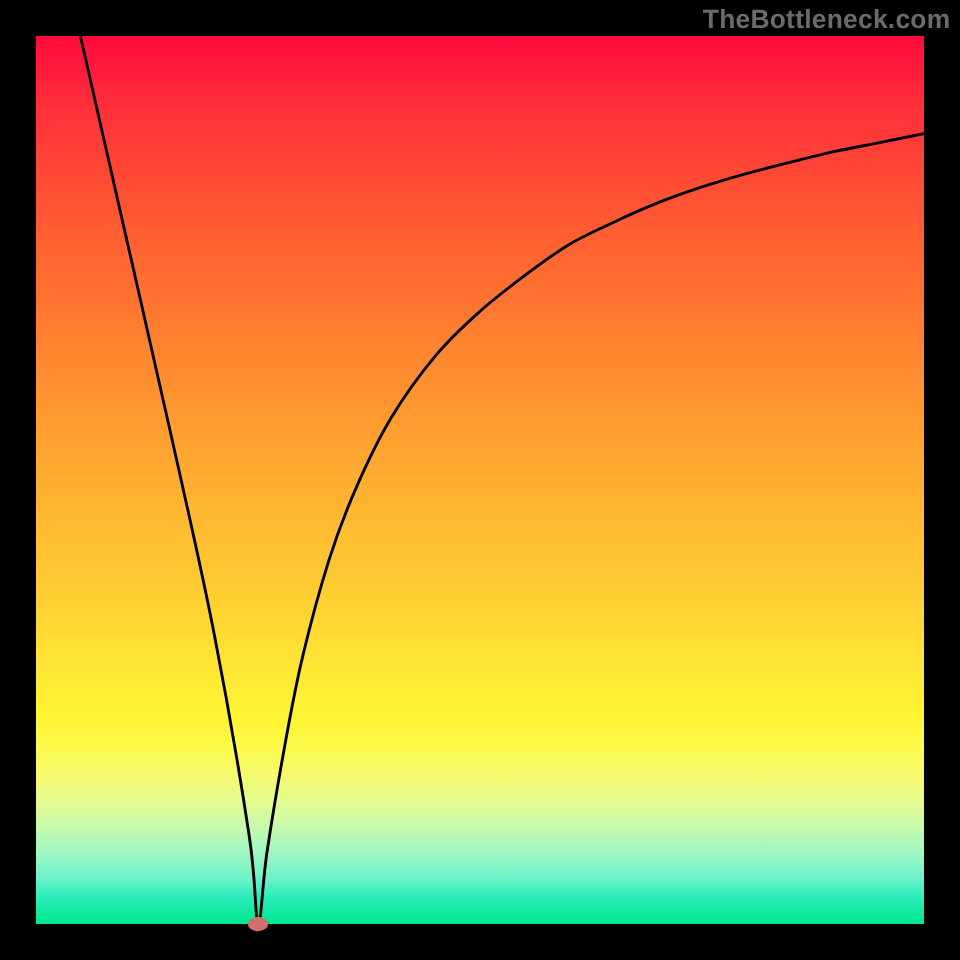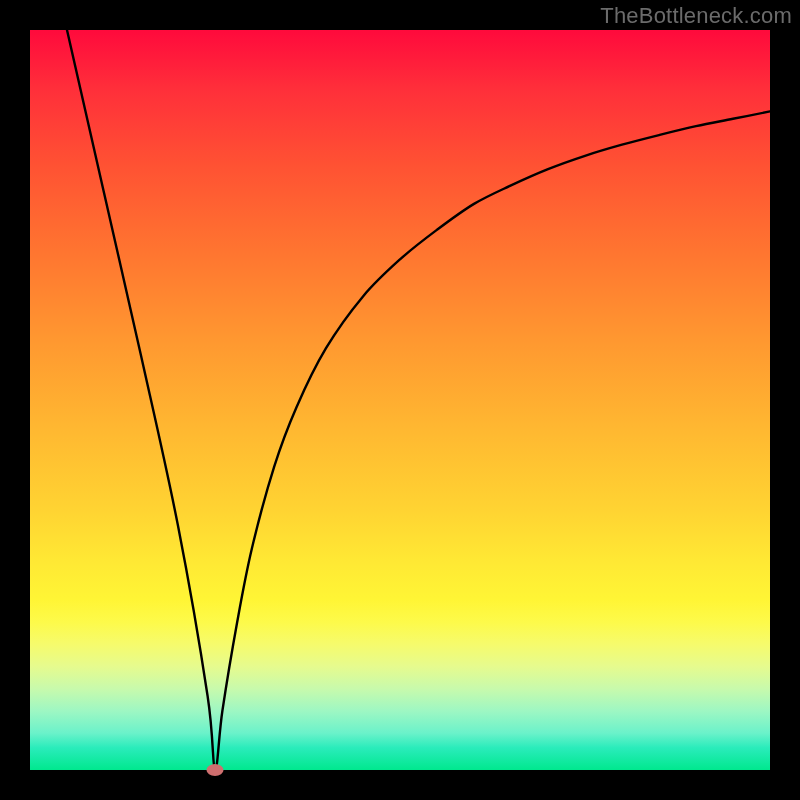--- a/index.html
+++ b/index.html
@@ -52,7 +52,7 @@
     right: 8px;
     color: #6b6b6b;
     font-size: 22px;
-    font-weight: 400;
+    font-weight: 700;
     letter-spacing: 0.2px;
     user-select: none;
   }

